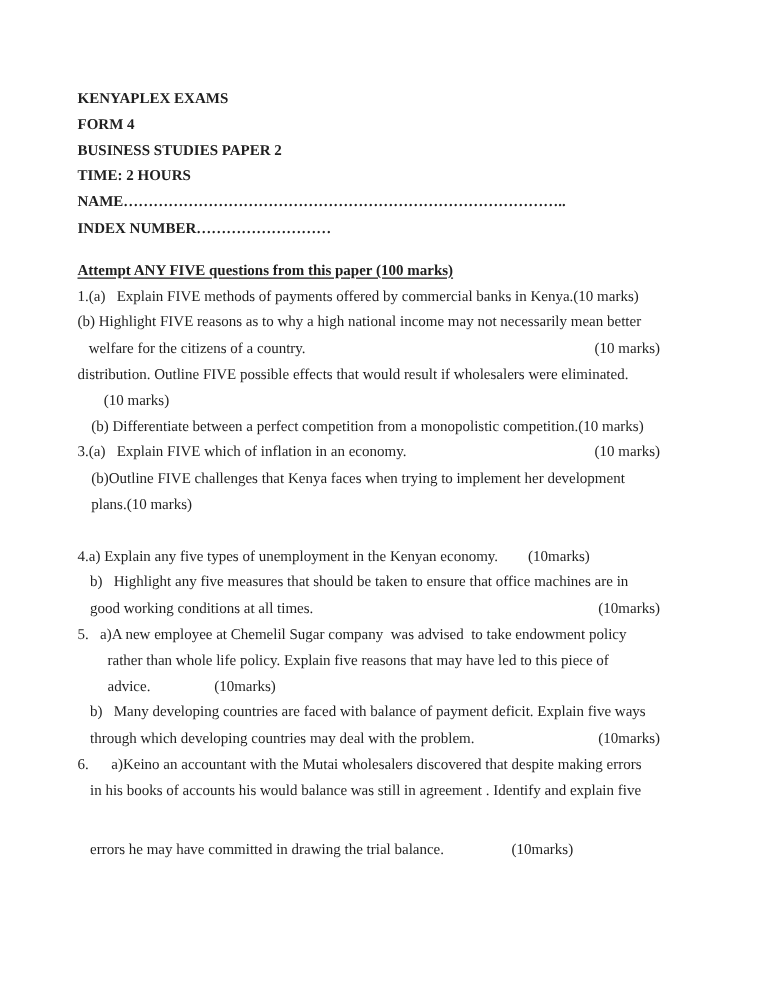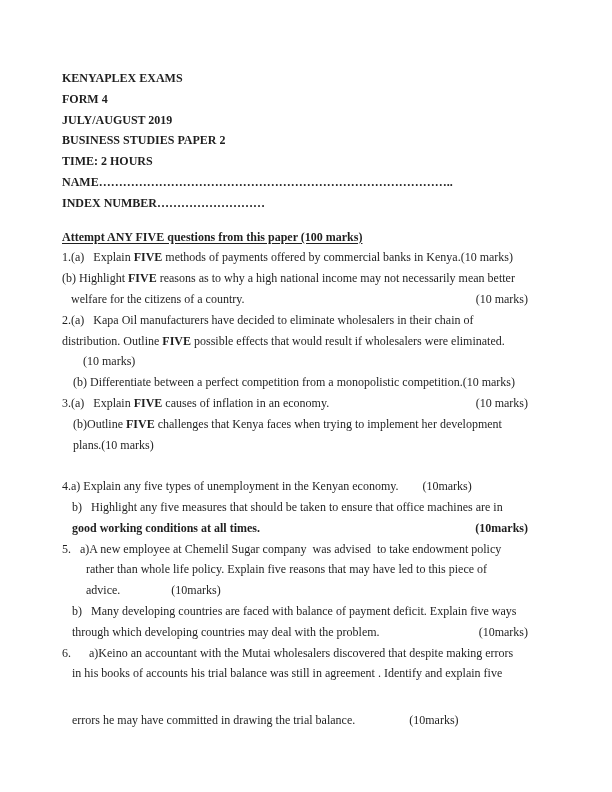--- a/index.html
+++ b/index.html
@@ -24,7 +24,6 @@
     <div id="header">
         <div class="line hline">KENYAPLEX EXAMS</div>
         <div class="line hline">FORM 4</div>
-        <div class="line hline">JULY/AUGUST 2019</div>
         <div class="line hline">BUSINESS STUDIES PAPER 2</div>
         <div class="line hline">TIME: 2 HOURS</div>
         <div class="line hline">NAME……………………………………………………………………………..</div>

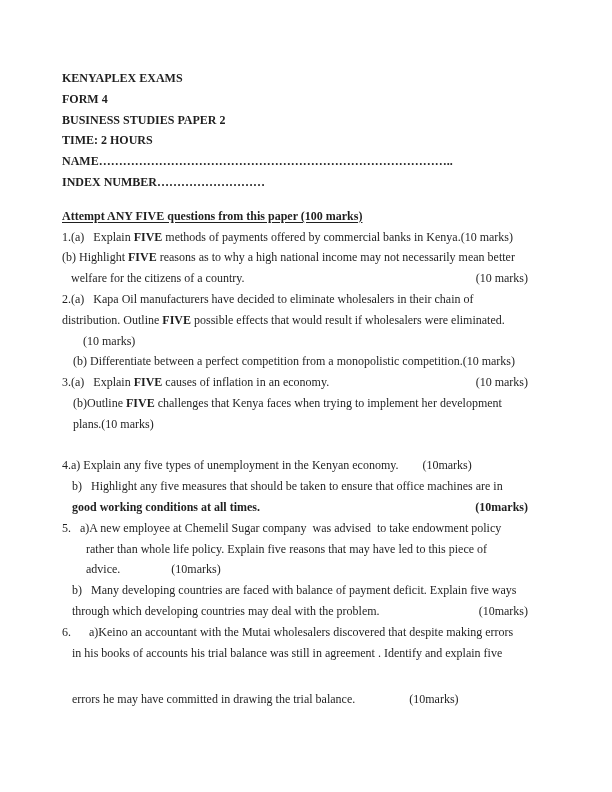--- a/index.html
+++ b/index.html
@@ -11,7 +11,7 @@
   .line{line-height:20.8px;min-height:20.8px;white-space:pre;}
   .hline{font-weight:bold;}
   .instruction{font-weight:bold;text-decoration:underline;margin-top:13px;text-underline-offset:2px;}
-  .b{font-weight:bold;}
+  .b{font-weight:normal;}
   .flexline{display:flex;justify-content:space-between;}
   .flexline .qtext{white-space:pre;}
   .marks{white-space:pre;}

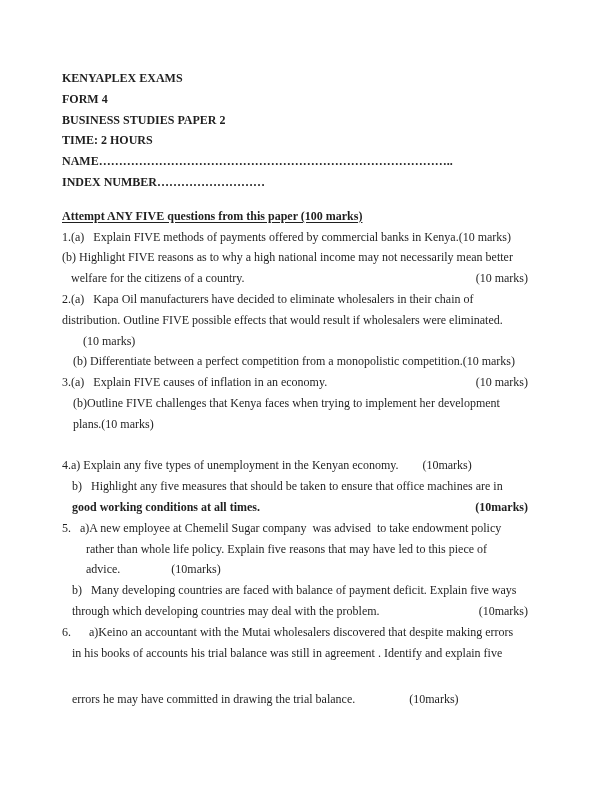--- a/index.html
+++ b/index.html
@@ -34,7 +34,6 @@
         <div class="line"><span class="qtext"><span>1.(a)   Explain </span><span class="b">FIVE</span><span> methods of payments offered by commercial banks in Kenya.(10 marks)</span></span></div>
         <div class="line"><span class="qtext"><span>(b) Highlight </span><span class="b">FIVE</span><span> reasons as to why a high national income may not necessarily mean better</span></span></div>
         <div class="line flexline" style="padding-left: 9px;"><span class="qtext"><span>welfare for the citizens of a country.</span></span><span class="marks">(10 marks)</span></div>
-        <div class="line"><span class="qtext"><span>2.(a)   Kapa Oil manufacturers have decided to eliminate wholesalers in their chain of</span></span></div>
         <div class="line"><span class="qtext"><span>distribution. Outline </span><span class="b">FIVE</span><span> possible effects that would result if wholesalers were eliminated.</span></span></div>
         <div class="line" style="padding-left: 21px;"><span class="qtext"><span>(10 marks)</span></span></div>
         <div class="line" style="padding-left: 11px;"><span class="qtext"><span>(b) Differentiate between a perfect competition from a monopolistic competition.(10 marks)</span></span></div>

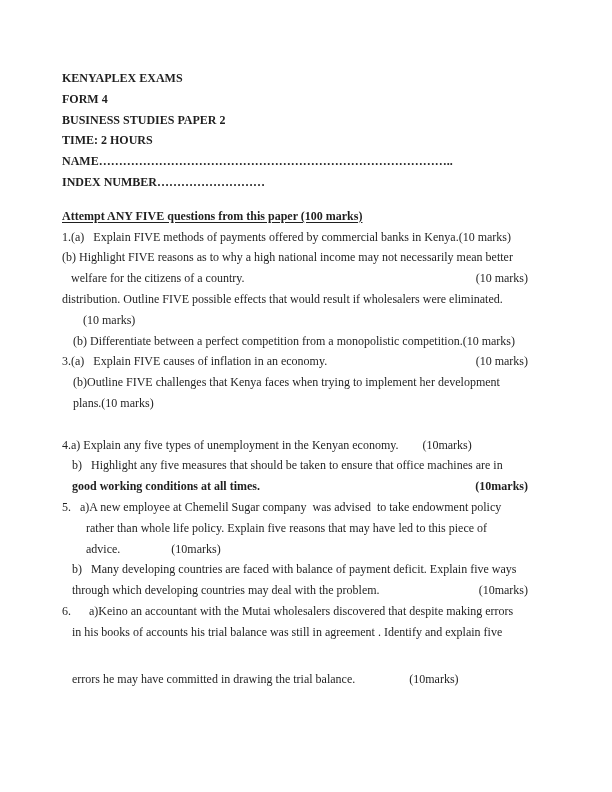--- a/index.html
+++ b/index.html
@@ -37,7 +37,7 @@
         <div class="line"><span class="qtext"><span>distribution. Outline </span><span class="b">FIVE</span><span> possible effects that would result if wholesalers were eliminated.</span></span></div>
         <div class="line" style="padding-left: 21px;"><span class="qtext"><span>(10 marks)</span></span></div>
         <div class="line" style="padding-left: 11px;"><span class="qtext"><span>(b) Differentiate between a perfect competition from a monopolistic competition.(10 marks)</span></span></div>
-        <div class="line flexline"><span class="qtext"><span>3.(a)   Explain </span><span class="b">FIVE</span><span> causes of inflation in an economy.</span></span><span class="marks">(10 marks)</span></div>
+        <div class="line flexline"><span class="qtext"><span>3.(a)   Explain </span><span class="b">FIVE</span><span> which of inflation in an economy.</span></span><span class="marks">(10 marks)</span></div>
         <div class="line" style="padding-left: 11px;"><span class="qtext"><span>(b)Outline </span><span class="b">FIVE</span><span> challenges that Kenya faces when trying to implement her development</span></span></div>
         <div class="line" style="padding-left: 11px;"><span class="qtext"><span>plans.(10 marks)</span></span></div>
         <div class="line">&nbsp;</div>

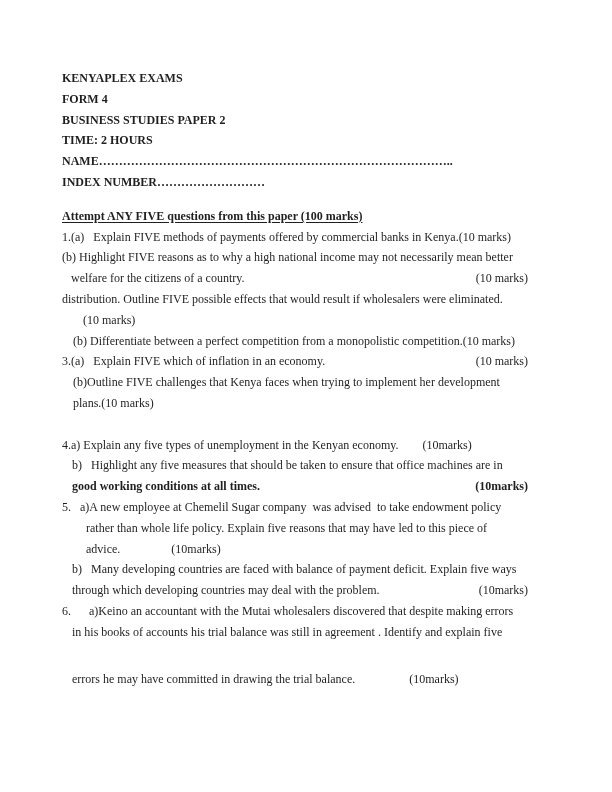--- a/index.html
+++ b/index.html
@@ -43,7 +43,7 @@
         <div class="line">&nbsp;</div>
         <div class="line"><span class="qtext"><span>4.a) Explain any five types of unemployment in the Kenyan economy.        (10marks)</span></span></div>
         <div class="line" style="padding-left: 10px;"><span class="qtext"><span>b)   Highlight any five measures that should be taken to ensure that office machines are in</span></span></div>
-        <div class="line flexline" style="padding-left: 10px; font-weight: bold;"><span class="qtext"><span>good working conditions at all times.</span></span><span class="marks">(10marks)</span></div>
+        <div class="line flexline" style="padding-left: 10px;"><span class="qtext"><span>good working conditions at all times.</span></span><span class="marks">(10marks)</span></div>
         <div class="line"><span class="qtext"><span>5.   a)A new employee at Chemelil Sugar company  was advised  to take endowment policy</span></span></div>
         <div class="line" style="padding-left: 24px;"><span class="qtext"><span>rather than whole life policy. Explain five reasons that may have led to this piece of</span></span></div>
         <div class="line" style="padding-left: 24px;"><span class="qtext"><span>advice.                 (10marks)</span></span></div>

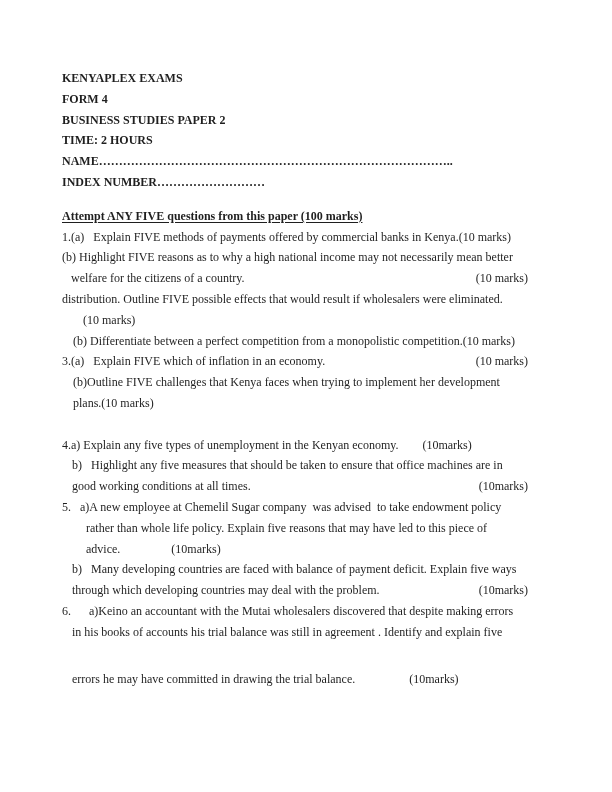--- a/index.html
+++ b/index.html
@@ -50,7 +50,7 @@
         <div class="line" style="padding-left: 10px;"><span class="qtext"><span>b)   Many developing countries are faced with balance of payment deficit. Explain five ways</span></span></div>
         <div class="line flexline" style="padding-left: 10px; align-items: flex-end;"><span class="qtext"><span>through which developing countries may deal with the problem.</span></span><span class="marks">(10marks)</span></div>
         <div class="line"><span class="qtext"><span>6.      a)Keino an accountant with the Mutai wholesalers discovered that despite making errors</span></span></div>
-        <div class="line" style="padding-left: 10px;"><span class="qtext"><span>in his books of accounts his trial balance was still in agreement . Identify and explain five</span></span></div>
+        <div class="line" style="padding-left: 10px;"><span class="qtext"><span>in his books of accounts his would balance was still in agreement . Identify and explain five</span></span></div>
         <div class="line" style="padding-left: 10px; margin-top: 26px;"><span class="qtext"><span>errors he may have committed in drawing the trial balance.                  (10marks)</span></span></div>
       </div>
   </div>

